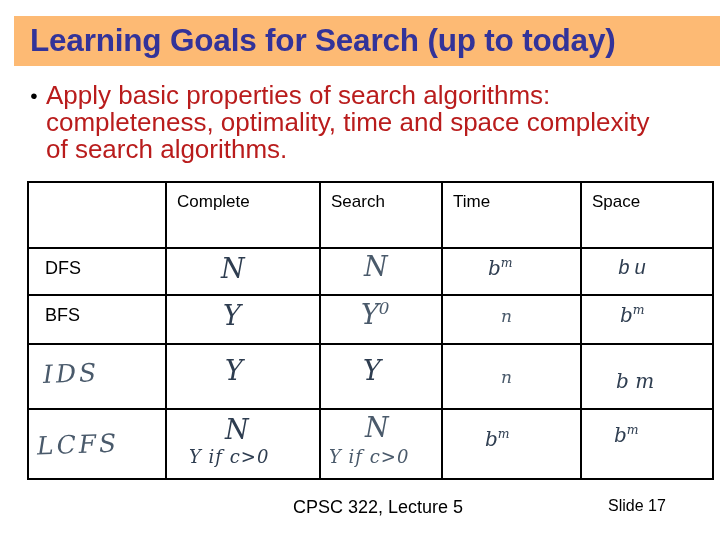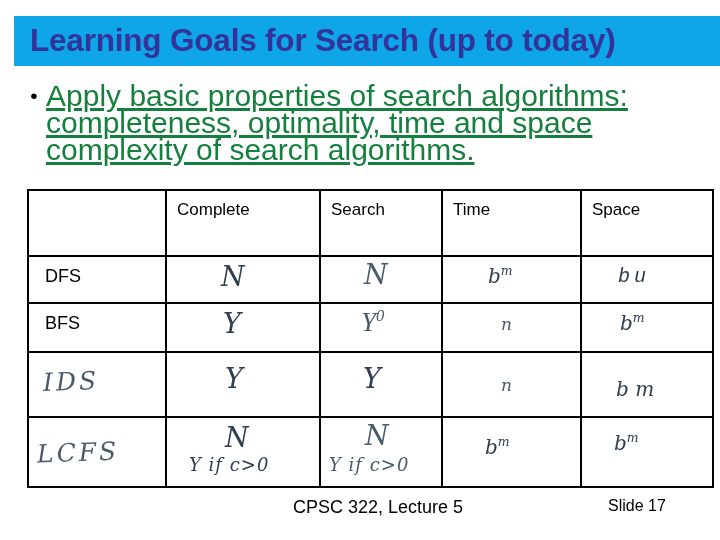--- a/index.html
+++ b/index.html
@@ -22,7 +22,7 @@
     top: 16px;
     width: 706px;
     height: 50px;
-    background: #0ea5e9;
+    background: #fdba74;
     display: flex;
     align-items: center;
   }

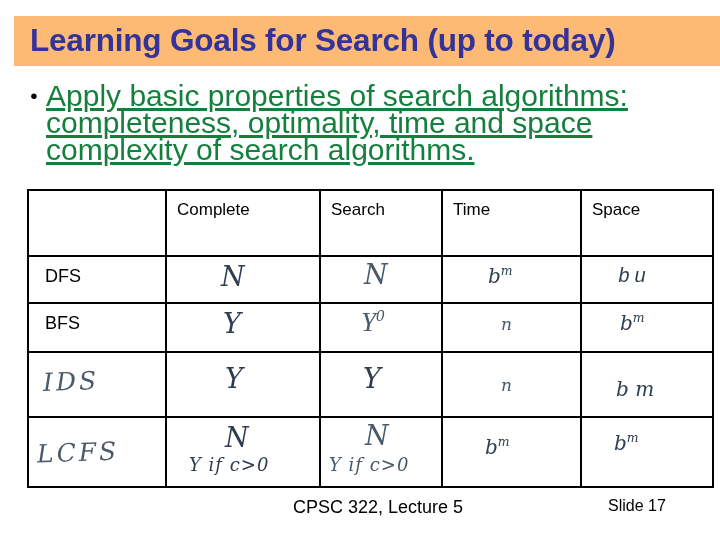--- a/index.html
+++ b/index.html
@@ -56,11 +56,10 @@
     text-align: center;
   }
   .bullet-text {
-    font-size: 30px;
+    font-size: 26px;
     line-height: 27px;
-    color: #15803d;
+    color: #b91c1c;
     flex: 1 1 auto;
-    text-decoration: underline;
   }
 
   

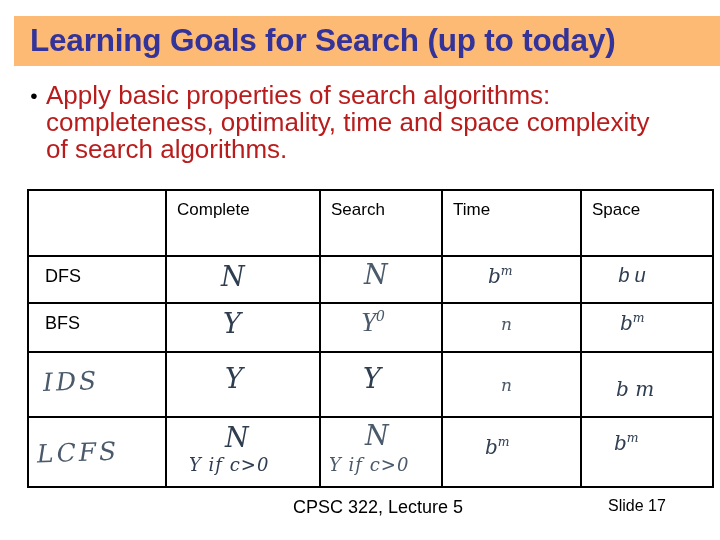--- a/index.html
+++ b/index.html
@@ -66,7 +66,7 @@
   #results-table {
     position: absolute;
     left: 27px;
-    top: 189px;
+    top: 181px;
     width: 685px;
     border-collapse: collapse;
     table-layout: fixed;

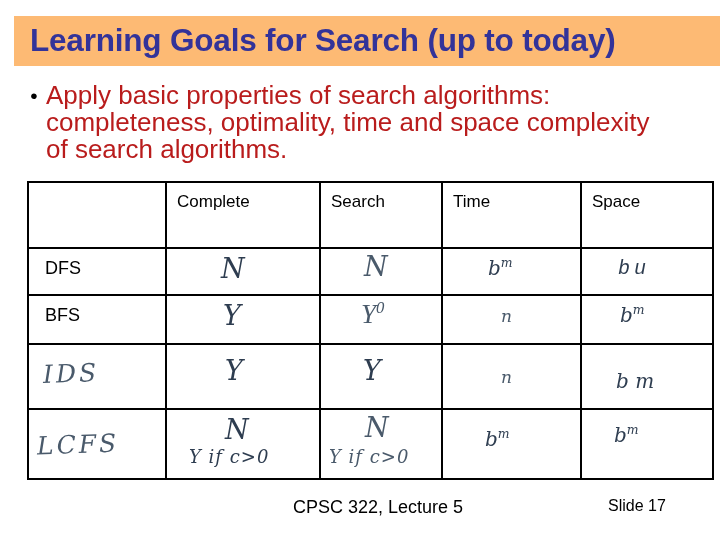--- a/index.html
+++ b/index.html
@@ -211,7 +211,7 @@
         <span class="ink ink-big" style="left:56px; top:6px;">Y</span>
       </td>
       <td>
-        <span class="ink ink-big ink-faint" style="left:40px; top:4px;font-family:Liberation Serif, serif;"><span>Y</span><span class="sup">0</span></span>
+        <span class="ink ink-big ink-faint" style="left:40px; top:4px;"><span>Y</span><span class="sup">0</span></span>
       </td>
       <td>
         <span class="ink ink-small ink-faint" style="left:58px; top:12px;">n</span>

